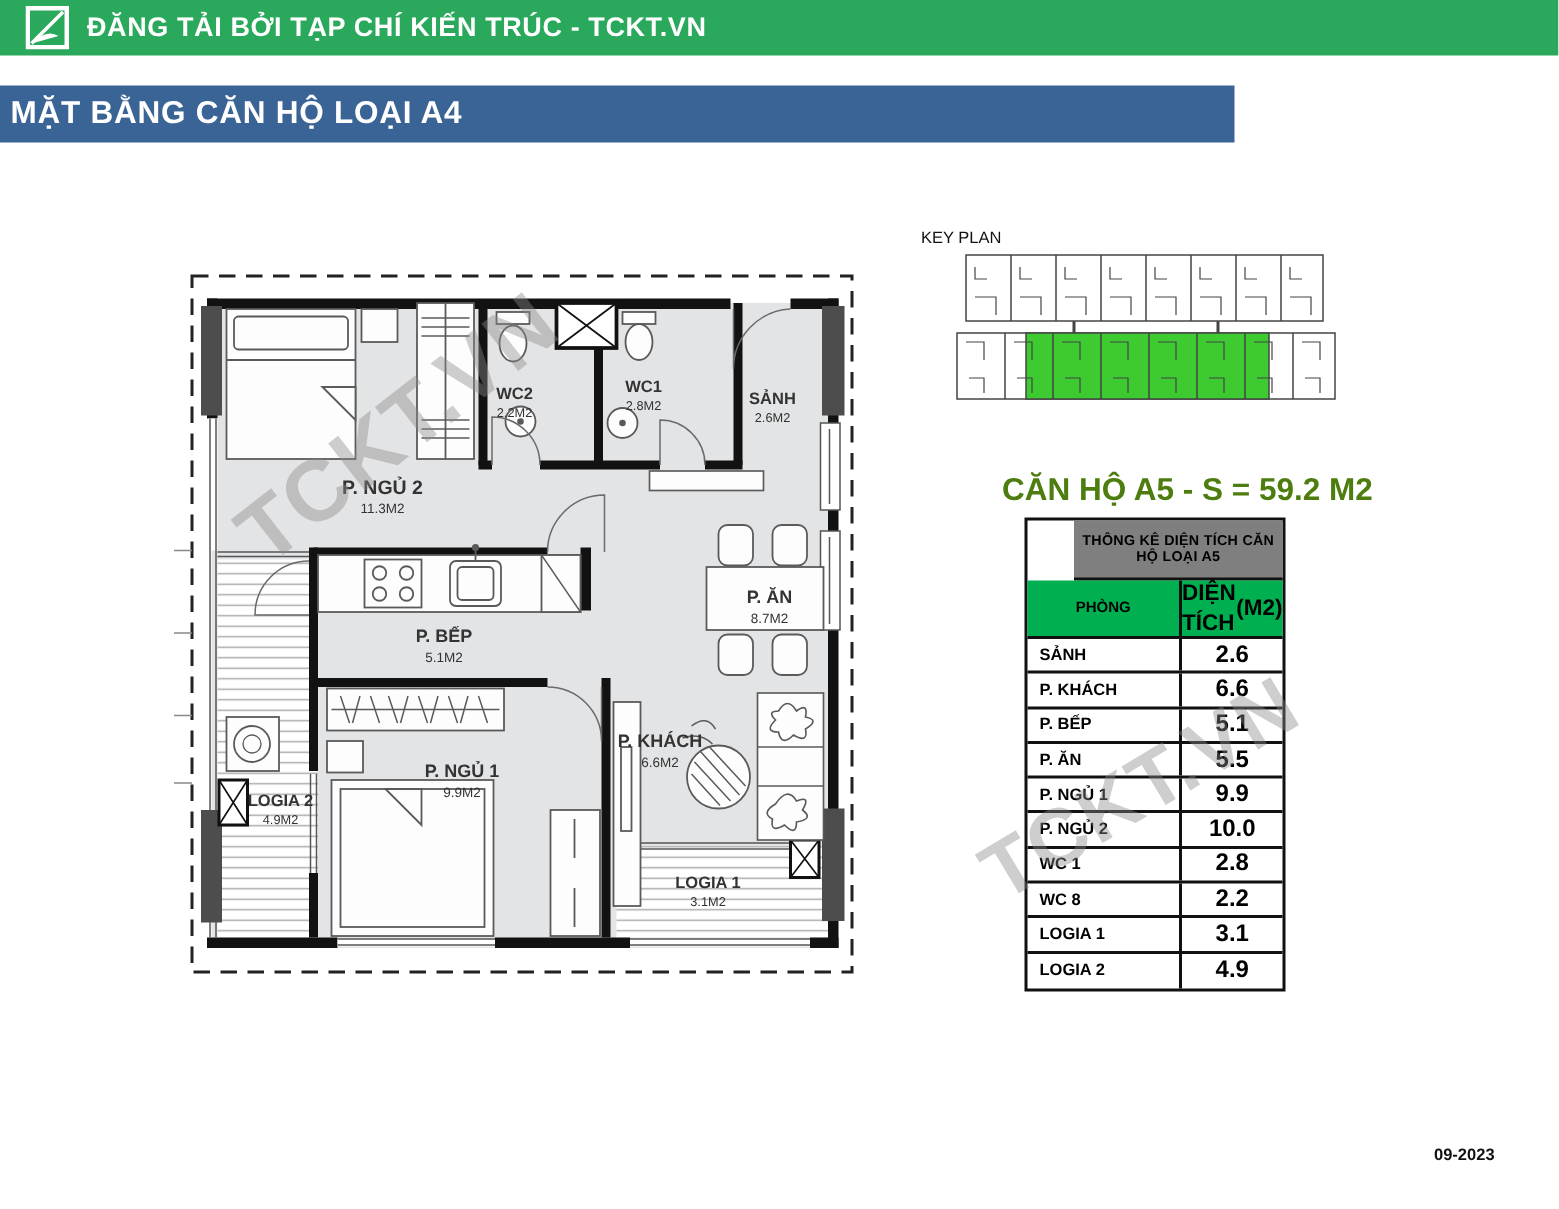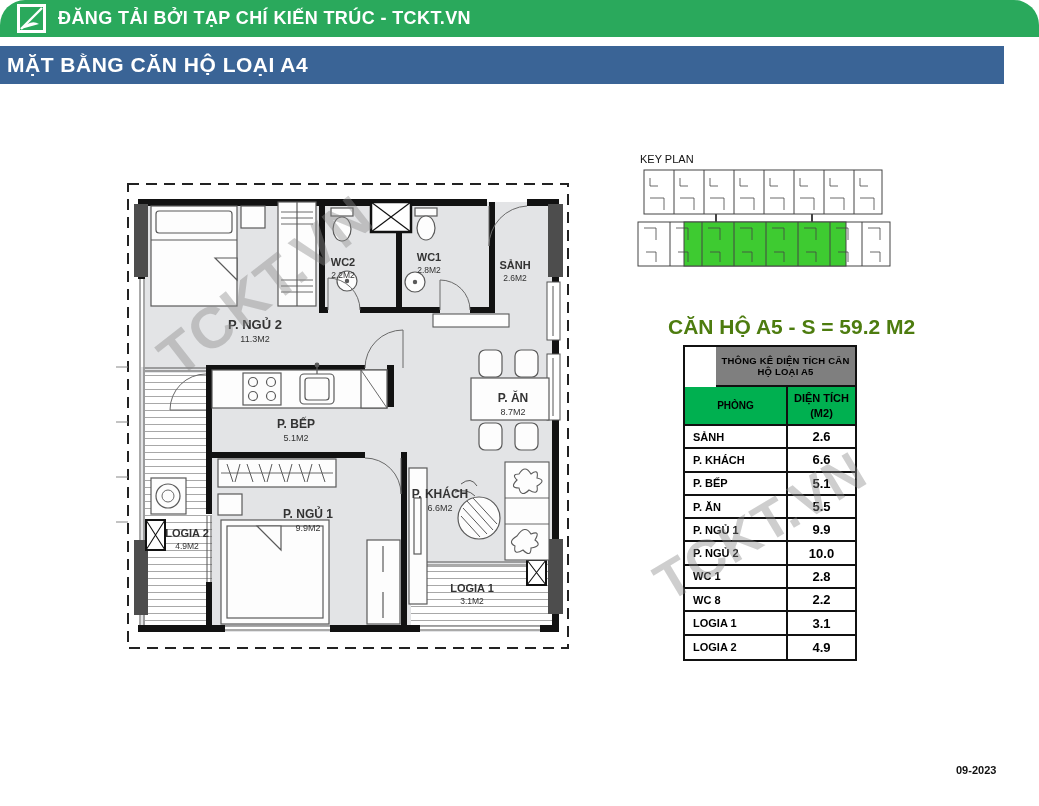--- a/index.html
+++ b/index.html
@@ -4,7 +4,7 @@
 <style>
   * { margin:0; padding:0; box-sizing:border-box; }
   body { background:#fff; font-family:"Liberation Sans", sans-serif; }
-  #canvas { position:relative; width:1039px; height:806px; background:#fff; overflow:hidden;border-radius:25px; }
+  #canvas { position:relative; width:1039px; height:806px; background:#fff; overflow:hidden; }
 
   
   .pub-bar { position:absolute; left:0; top:0; width:1039px; height:37px; display:flex; align-items:center; }

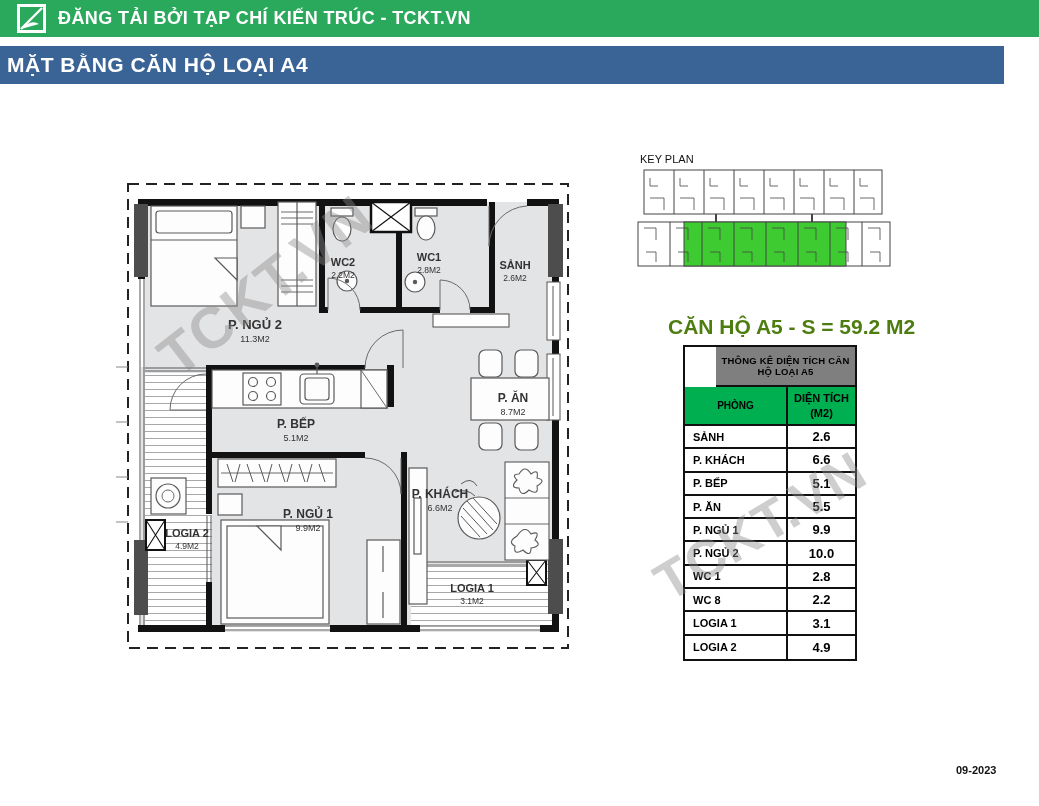--- a/index.html
+++ b/index.html
@@ -12,7 +12,7 @@
   .pub-text { position:absolute; left:58px; top:8px; color:#fff; font-weight:bold; font-size:18px; letter-spacing:.4px; white-space:nowrap; }
 
   
-  .title-bar { position:absolute; left:0; top:46px; width:1004px; height:38px;text-align:right; }
+  .title-bar { position:absolute; left:0; top:57px; width:823px; height:38px;text-align:right; }
   .title-bar-text { position:absolute; left:7px; top:7px; color:#fff; font-weight:bold; font-size:21px; letter-spacing:.5px; white-space:nowrap; }
 
   

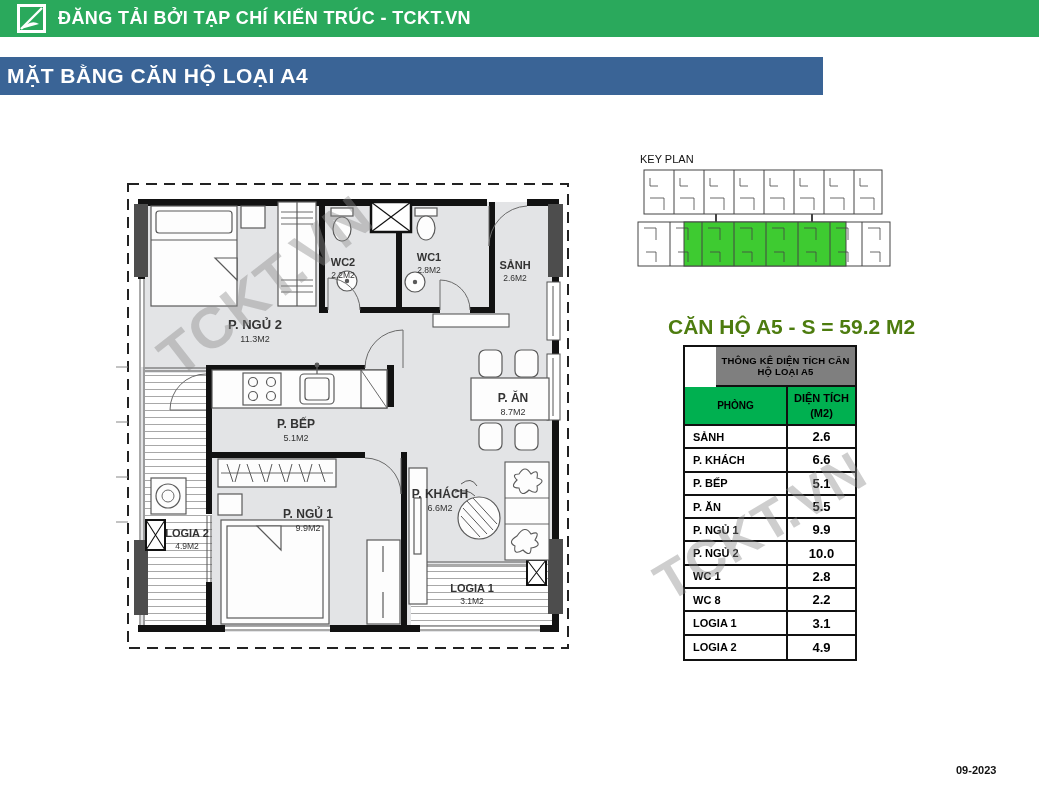--- a/index.html
+++ b/index.html
@@ -16,7 +16,7 @@
   .title-bar-text { position:absolute; left:7px; top:7px; color:#fff; font-weight:bold; font-size:21px; letter-spacing:.5px; white-space:nowrap; }
 
   
-  .keyplan-label { position:absolute; left:640px; top:153px; font-size:11px; color:#111; }
+  .keyplan-label { position:absolute; left:614px; top:153px; font-size:11px; color:#111; }
   .keyplan-svg { position:absolute; left:636px; top:168px; }
 
   

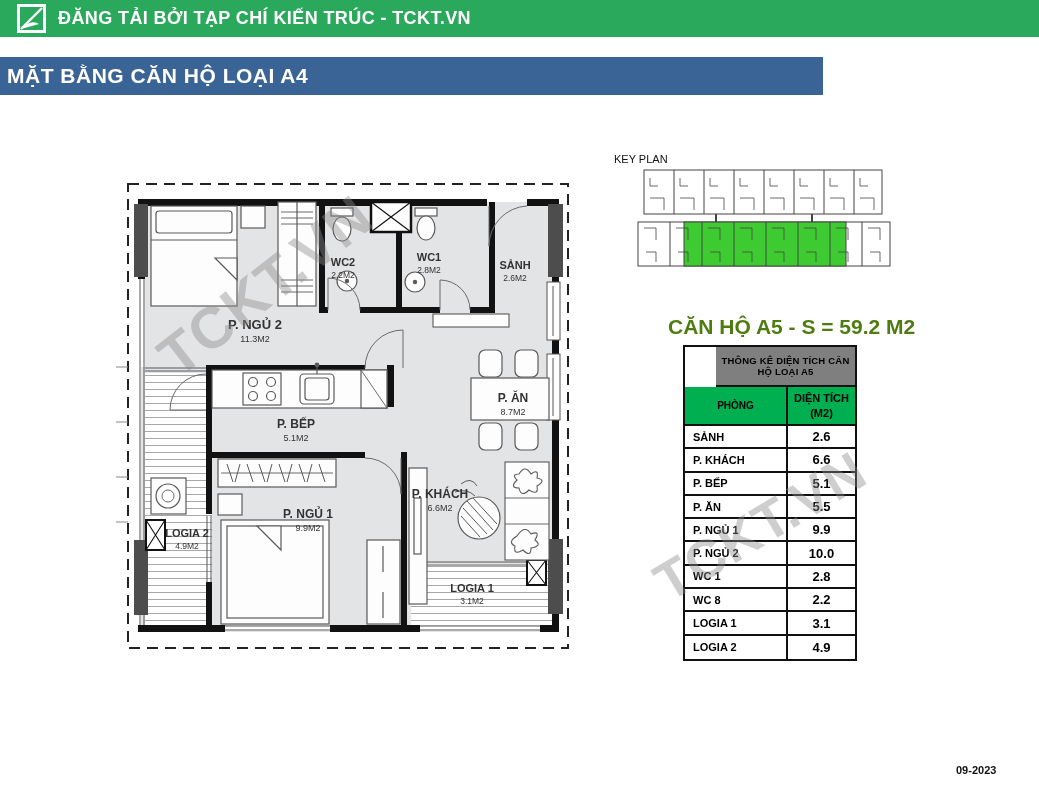--- a/index.html
+++ b/index.html
@@ -27,7 +27,7 @@
   .at-title { background:#7f7f7f; color:#000; font-weight:bold; font-size:9.5px; text-align:center; padding:8px 2px; border-bottom:2px solid #111; letter-spacing:.2px;margin-left:31px; }
   .at-head { display:flex; border-bottom:2px solid #111; }
   .at-head .c1 { width:103px; display:flex; align-items:center; justify-content:center; font-weight:bold; font-size:10px; border-right:2px solid #111; }
-  .at-head .c2 { flex:1; display:flex; flex-direction:column; align-items:center; justify-content:center; font-weight:bold; font-size:11px; line-height:1.3; }
+  .at-head .c2 { flex:1; display:flex; flex-direction:row; align-items:center; justify-content:center; font-weight:bold; font-size:15px; line-height:1.3; }
   .at-head > div { height:37px; }
   .at-row { display:flex; border-bottom:2px solid #111; height:23.3px; }
   .at-row:last-child { border-bottom:none; }

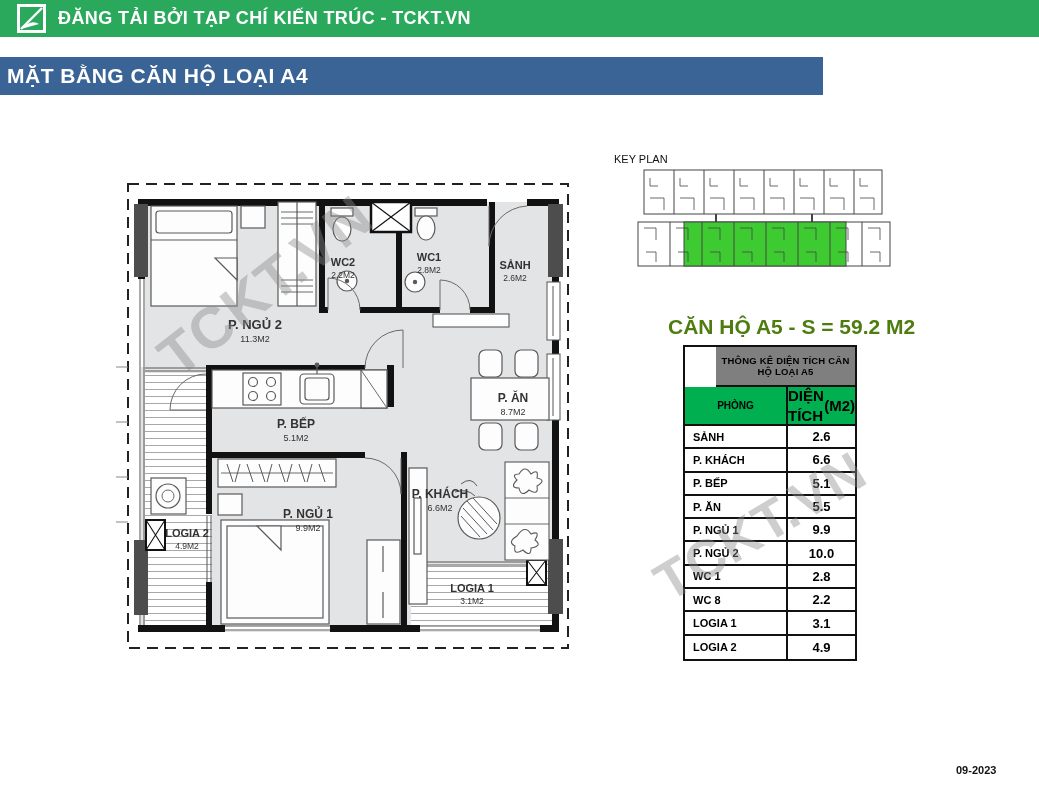--- a/index.html
+++ b/index.html
@@ -32,7 +32,7 @@
   .at-row { display:flex; border-bottom:2px solid #111; height:23.3px; }
   .at-row:last-child { border-bottom:none; }
   .at-row .c1 { width:103px; border-right:2px solid #111; font-weight:bold; font-size:11px; display:flex; align-items:center; padding-left:8px; }
-  .at-row .c2 { flex:1; font-weight:bold; font-size:13px; display:flex; align-items:center; justify-content:center; }
+  .at-row .c2 { flex:1; font-weight:bold; font-size:16px; display:flex; align-items:center; justify-content:center; }
 
   
   .plan-svg { position:absolute; left:115px; top:162px; }

